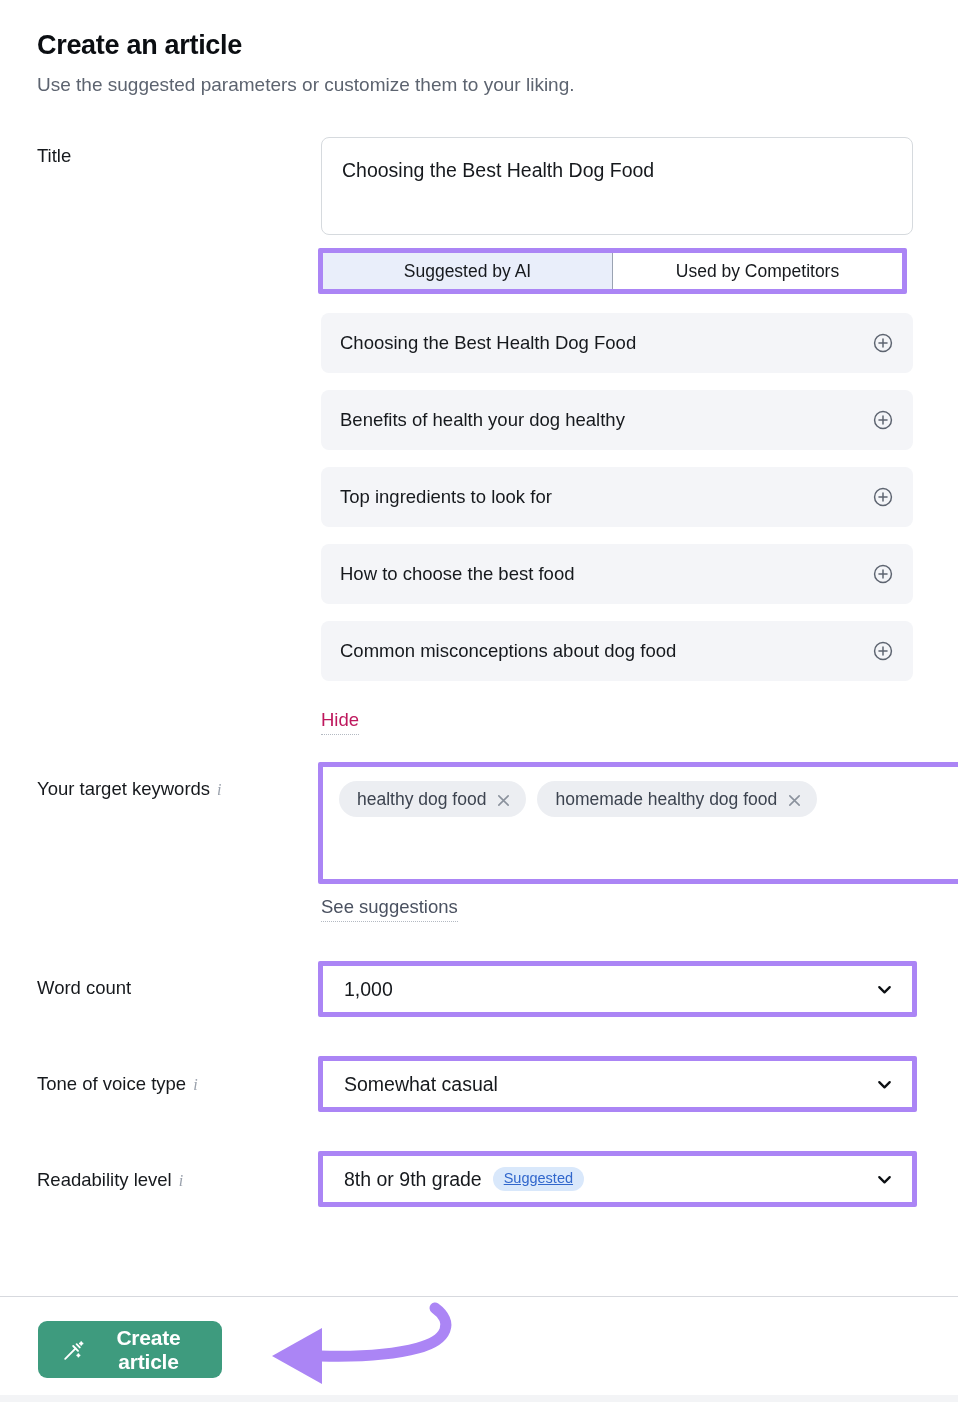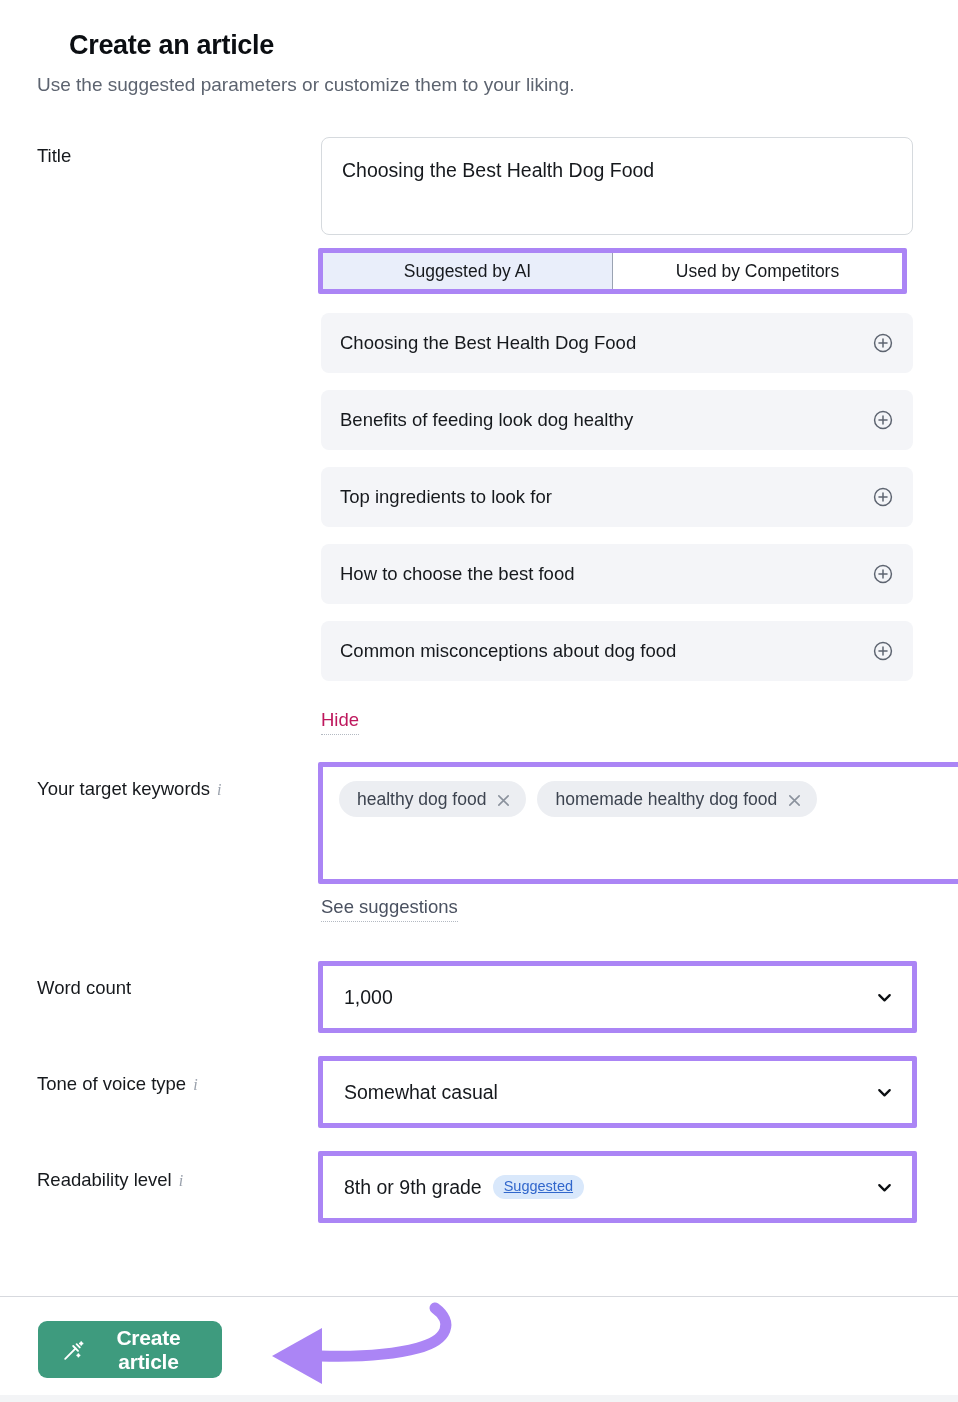--- a/index.html
+++ b/index.html
@@ -29,7 +29,6 @@
     letter-spacing: -0.3px;
     color: #0b0e12;
     line-height: 34px;
-    margin-left: 32px;
   }
   .page-subtitle {
     font-size: 19px;

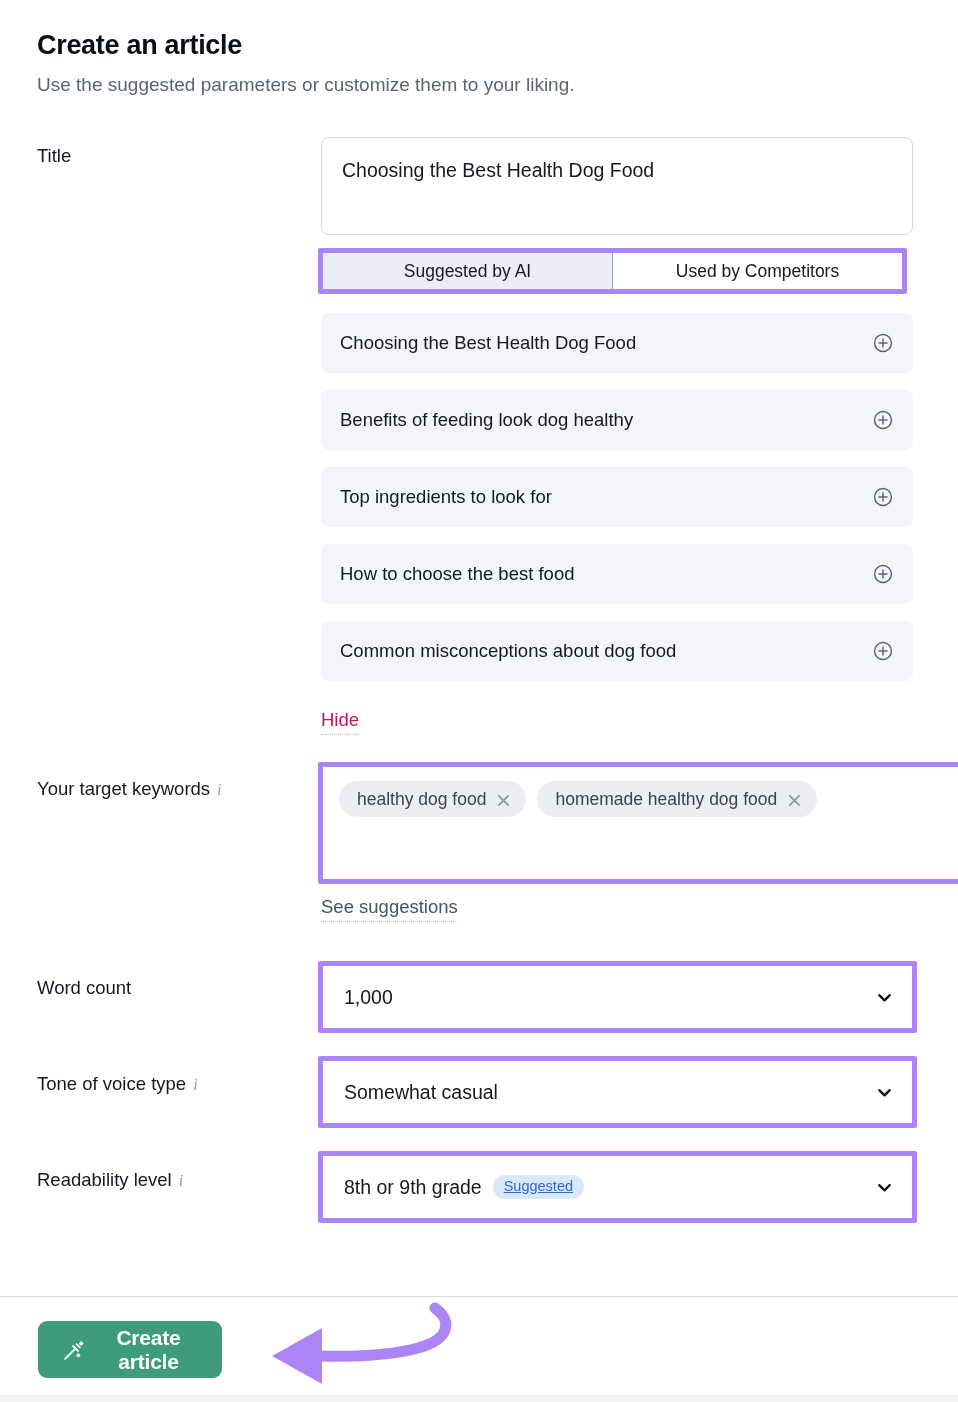--- a/index.html
+++ b/index.html
@@ -314,7 +314,7 @@
     </div>
 
     <div class="sugg-row">
-      <span class="sugg-text">Benefits of feeding look dog healthy</span>
+      <span class="sugg-text">Benefits of health your dog healthy</span>
       <span class="plus-icon">
         <svg viewBox="0 0 24 24" width="22" height="22" fill="none" stroke="currentColor" stroke-width="1.6">
           <circle cx="12" cy="12" r="9.2"></circle>

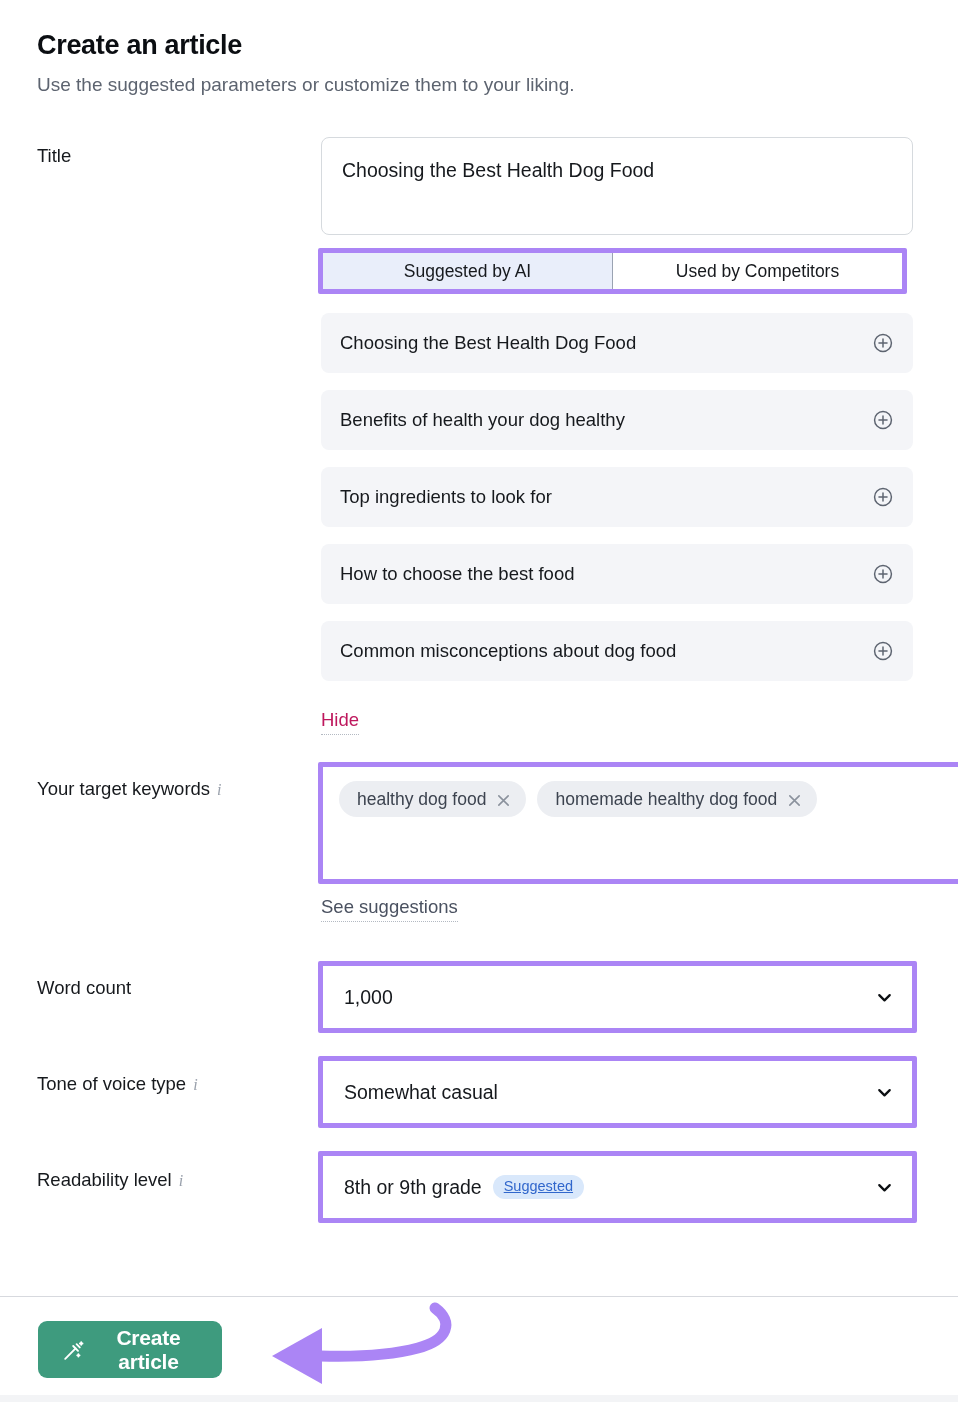--- a/index.html
+++ b/index.html
@@ -189,7 +189,7 @@
   }
 
   
-  .sel-hl { left: 318px; top: 0; width: 599px; height: 72px; border-radius: 2px; }
+  .sel-hl { left: 318px; top: 0; width: 599px; height: 56px; border-radius: 2px; }
   .sel-inner {
     position: absolute;
     inset: 0;

